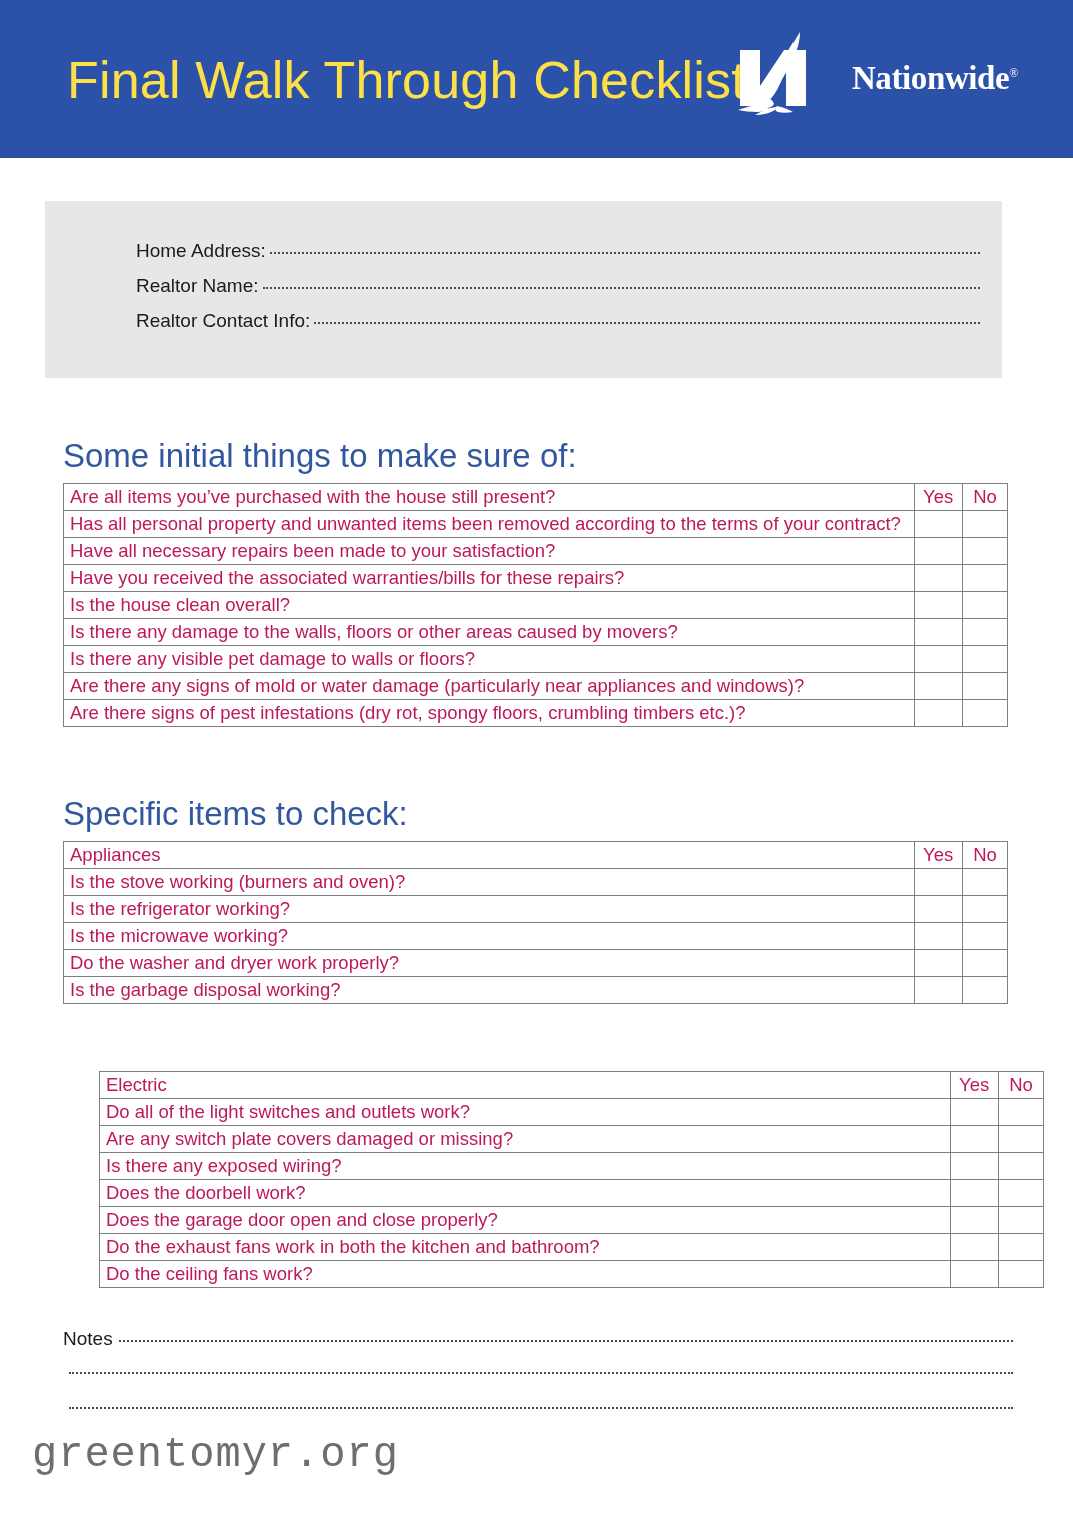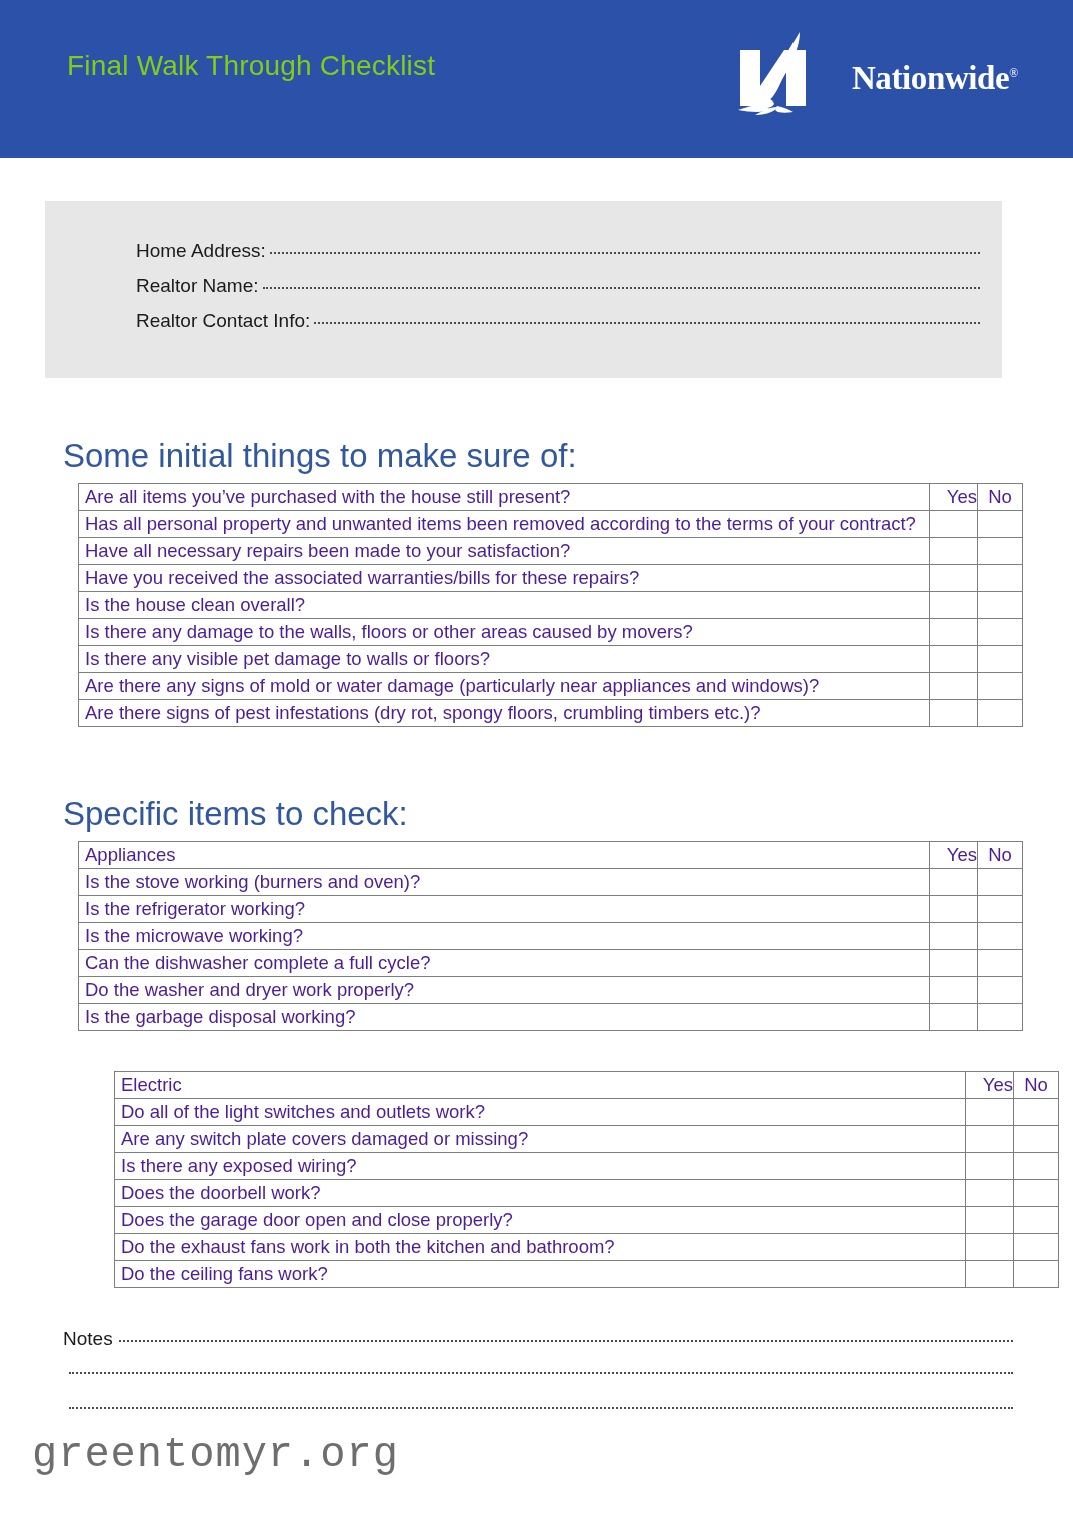--- a/index.html
+++ b/index.html
@@ -31,9 +31,9 @@
     position: absolute;
     left: 67px;
     top: 50px;
-    font-size: 28px;
+    font-size: 52px;
     font-weight: 400;
-    color: #84cc16;
+    color: #fde047;
     letter-spacing: 0.2px;
     white-space: nowrap;
   }

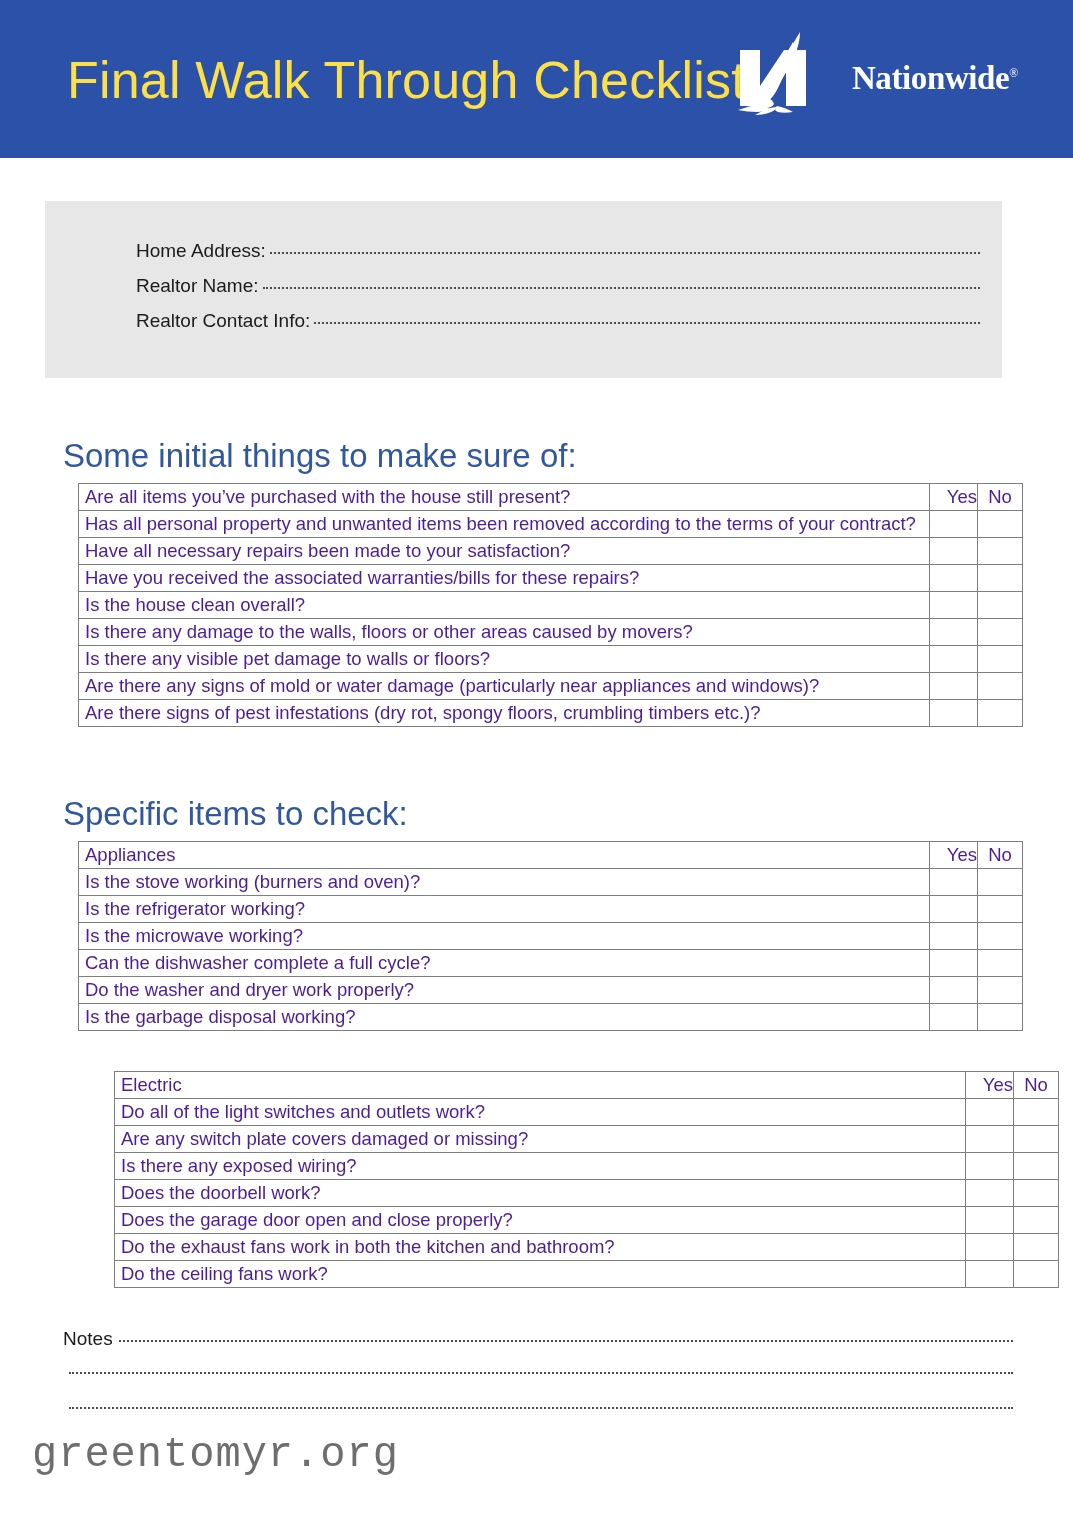--- a/index.html
+++ b/index.html
@@ -116,12 +116,12 @@
   
   .checktable {
     position: absolute;
-    left: 78px;
+    left: 63px;
     width: 944px;
     border-collapse: collapse;
     table-layout: fixed;
     font-size: 18.5px;
-    color: #4c1d95;
+    color: #be185d;
     border-radius: 20px;
   }
   .checktable td, .checktable th {

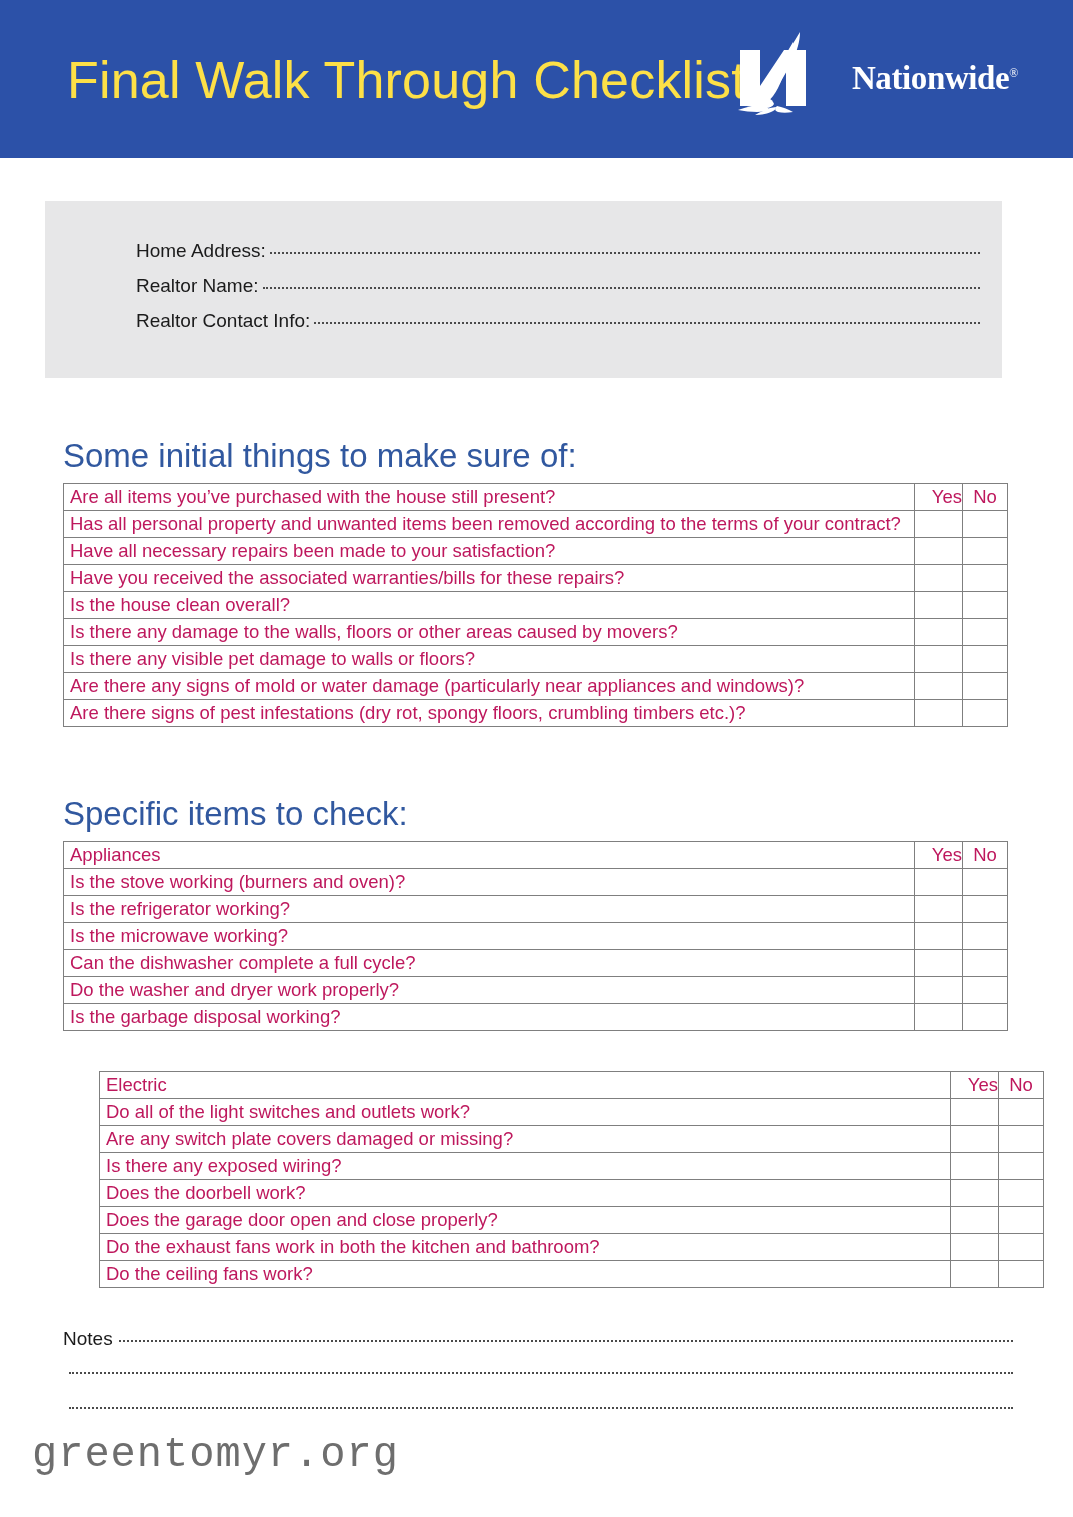--- a/index.html
+++ b/index.html
@@ -135,7 +135,7 @@
     white-space: nowrap;
   }
   .checktable .col-q   { width: 851px; }
-  .checktable .col-yes { width: 48px; text-align: right; padding-left: 0; }
+  .checktable .col-yes { width: 48px; text-align: left; padding-left: 8px; }
   .checktable .col-no  { width: 45px; text-align: center; padding-left: 0; }
 
   .hdr-yesno { text-align: center; padding-left: 0; }

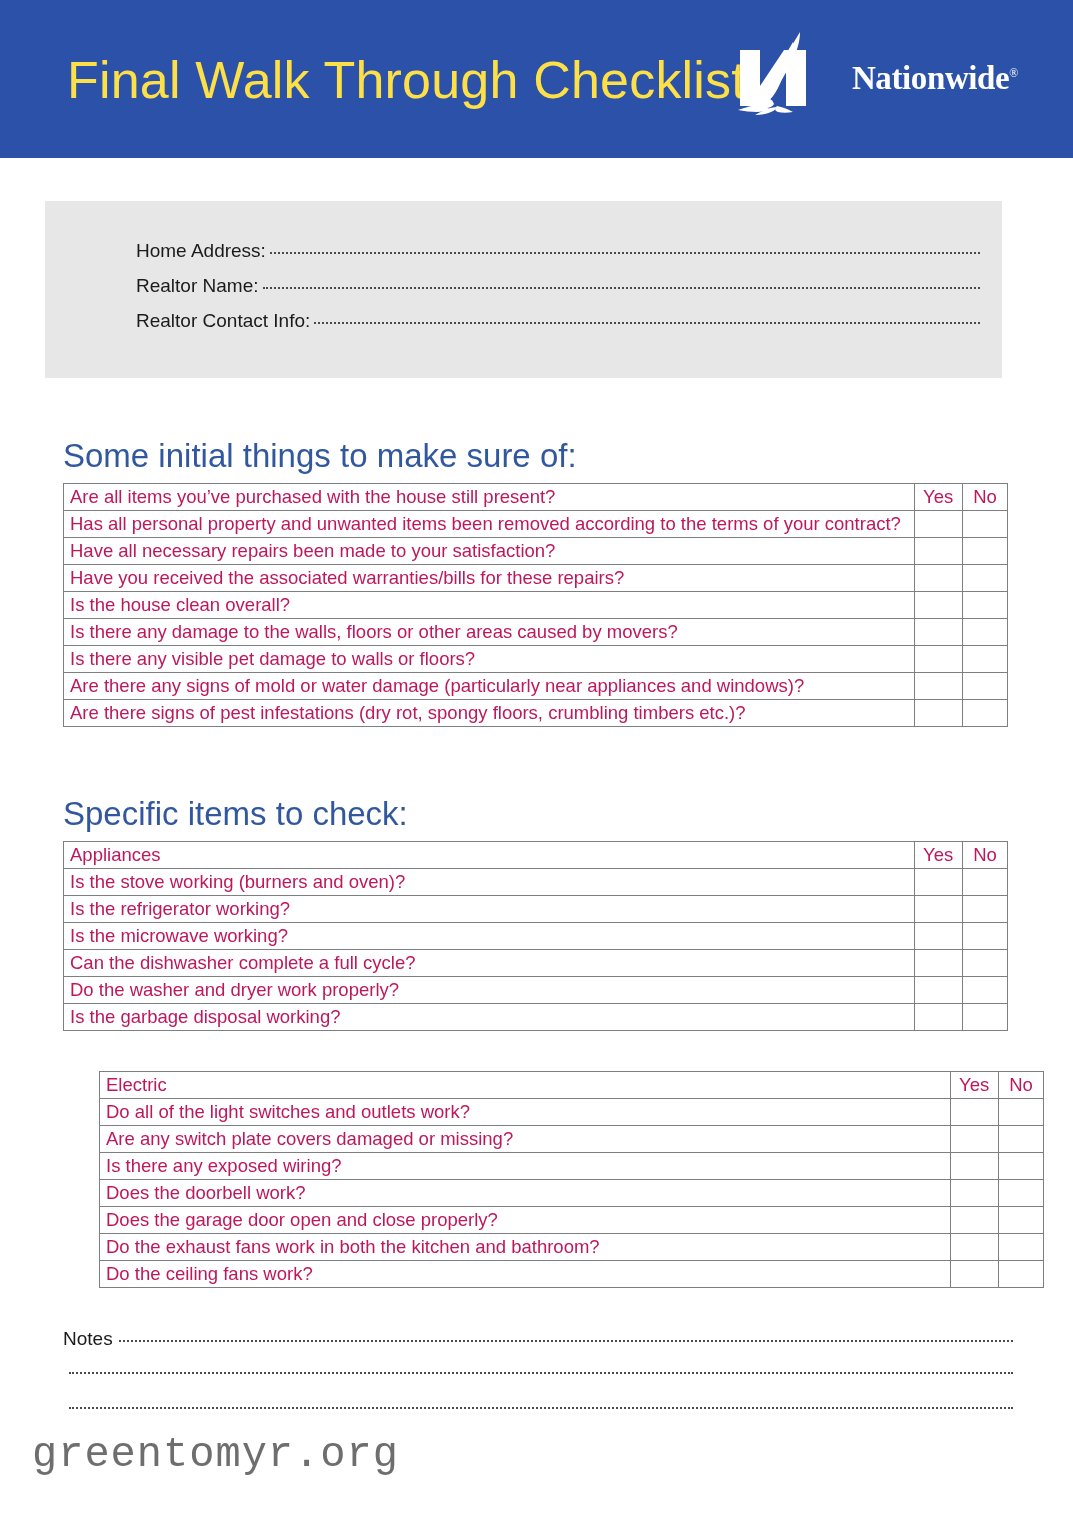--- a/index.html
+++ b/index.html
@@ -315,11 +315,6 @@
         <td class="col-no"></td>
       </tr>
       <tr>
-        <td>Can the dishwasher complete a full cycle?</td>
-        <td class="col-yes"></td>
-        <td class="col-no"></td>
-      </tr>
-      <tr>
         <td>Do the washer and dryer work properly?</td>
         <td class="col-yes"></td>
         <td class="col-no"></td>

